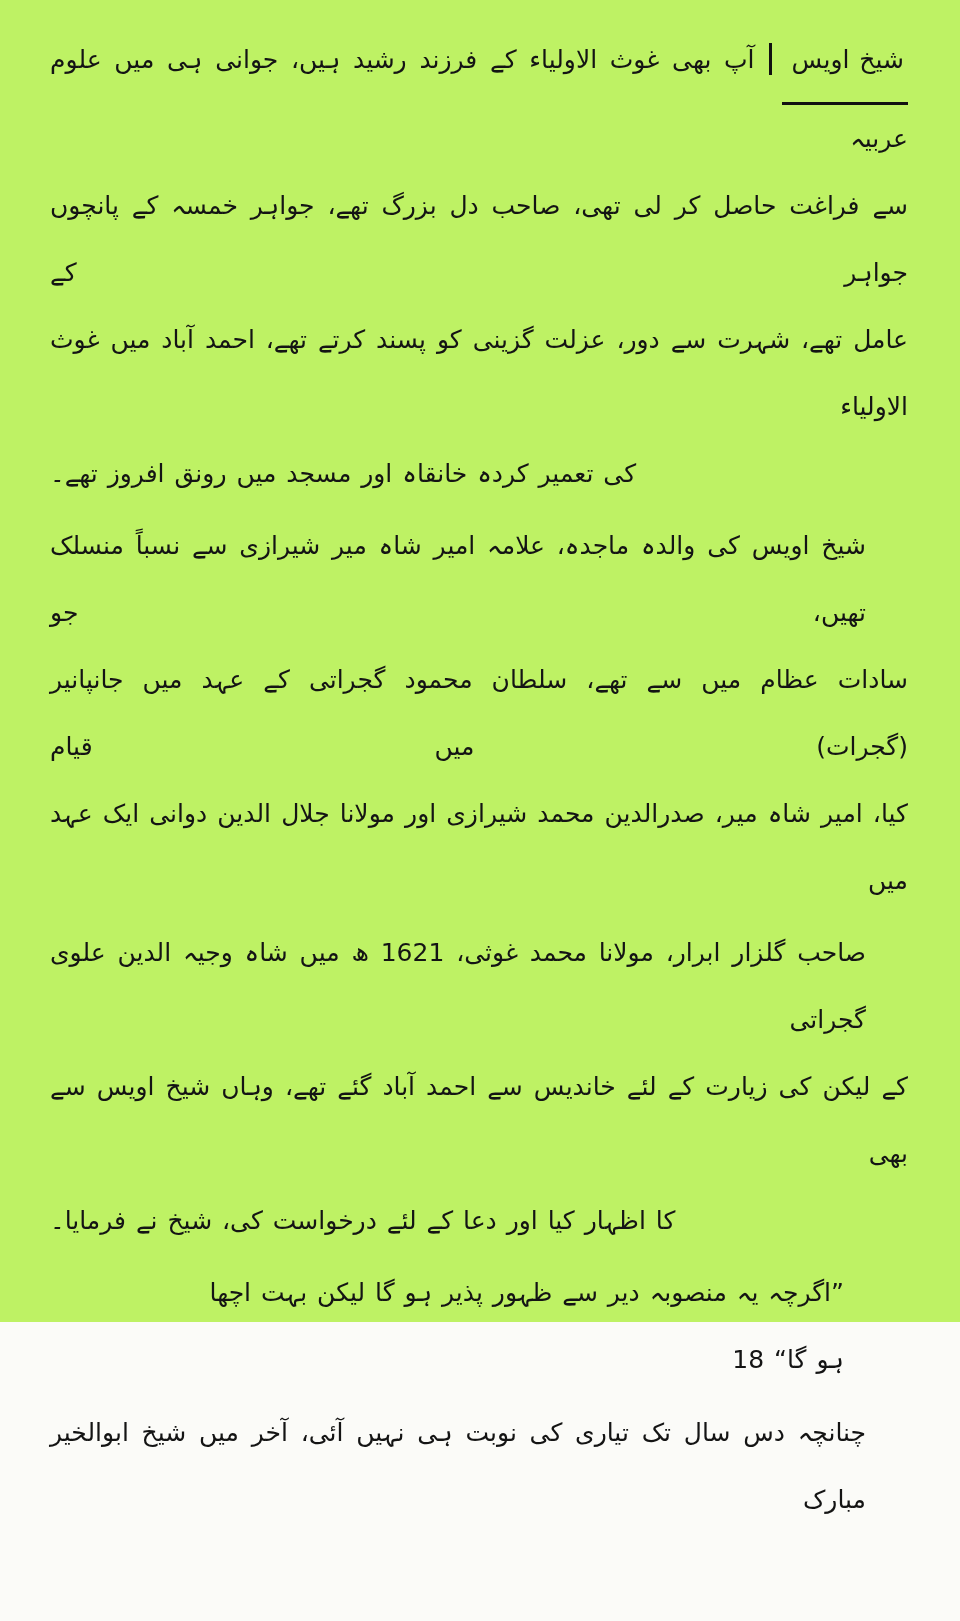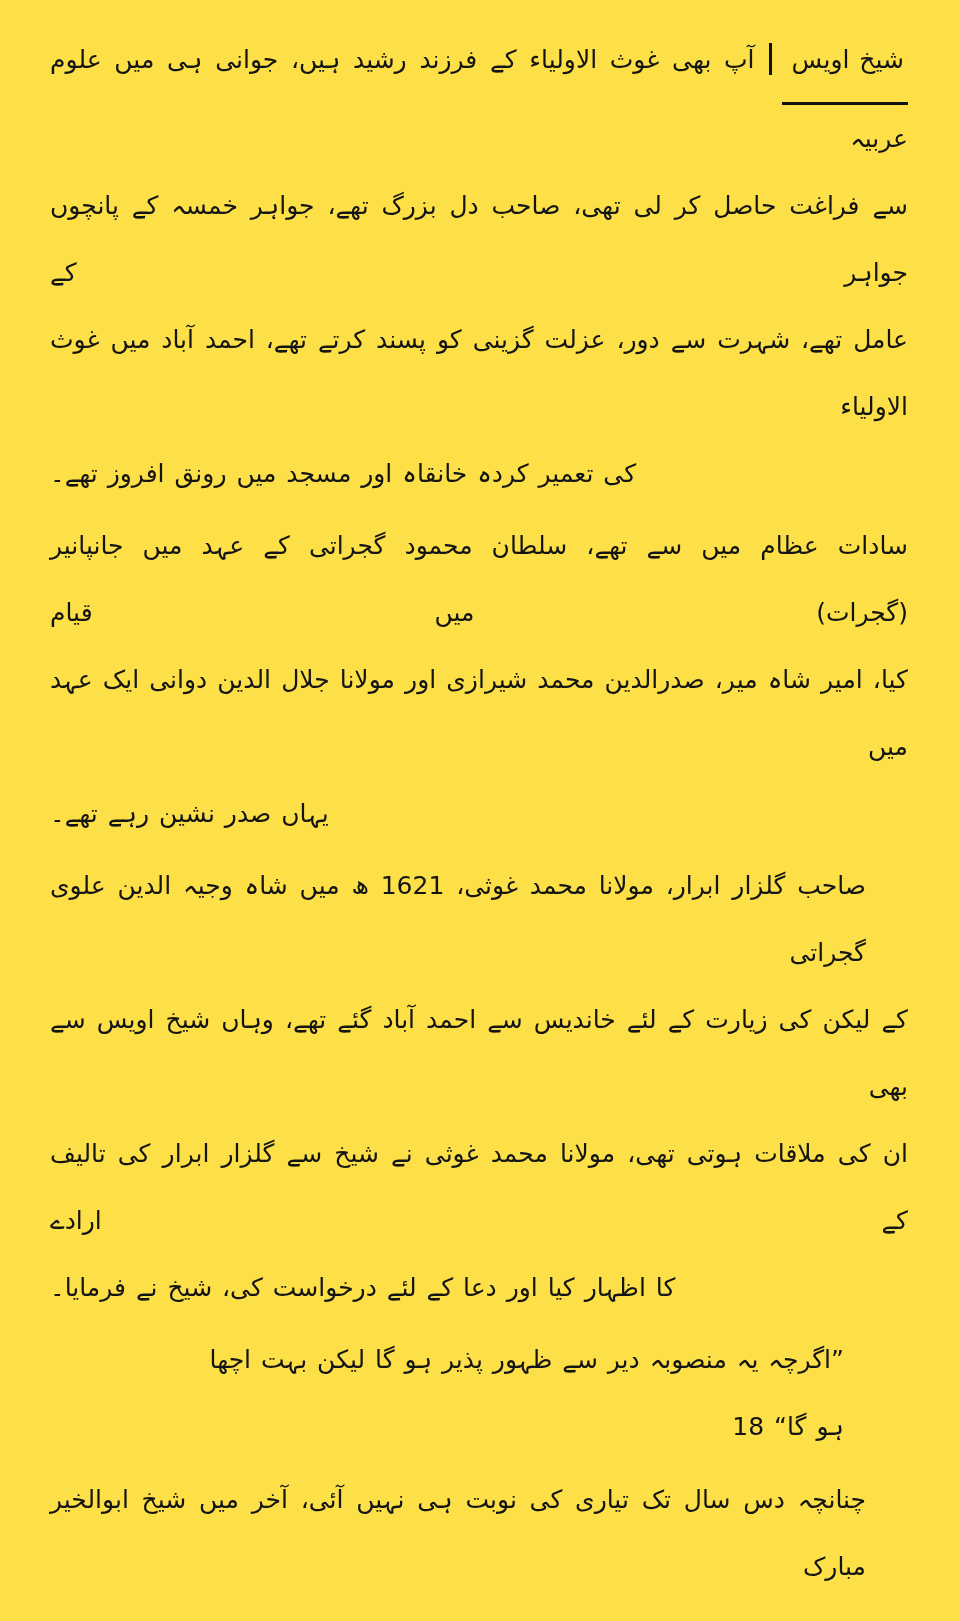--- a/index.html
+++ b/index.html
@@ -15,9 +15,9 @@
   }
   .page {
     width: 960px;
-    height: 1621px;
+    height: 1322px;
     padding: 24px 52px 0 50px;
-    background: #fde047;
+    background: #bef264;
   }
   .text-body {
     direction: rtl;

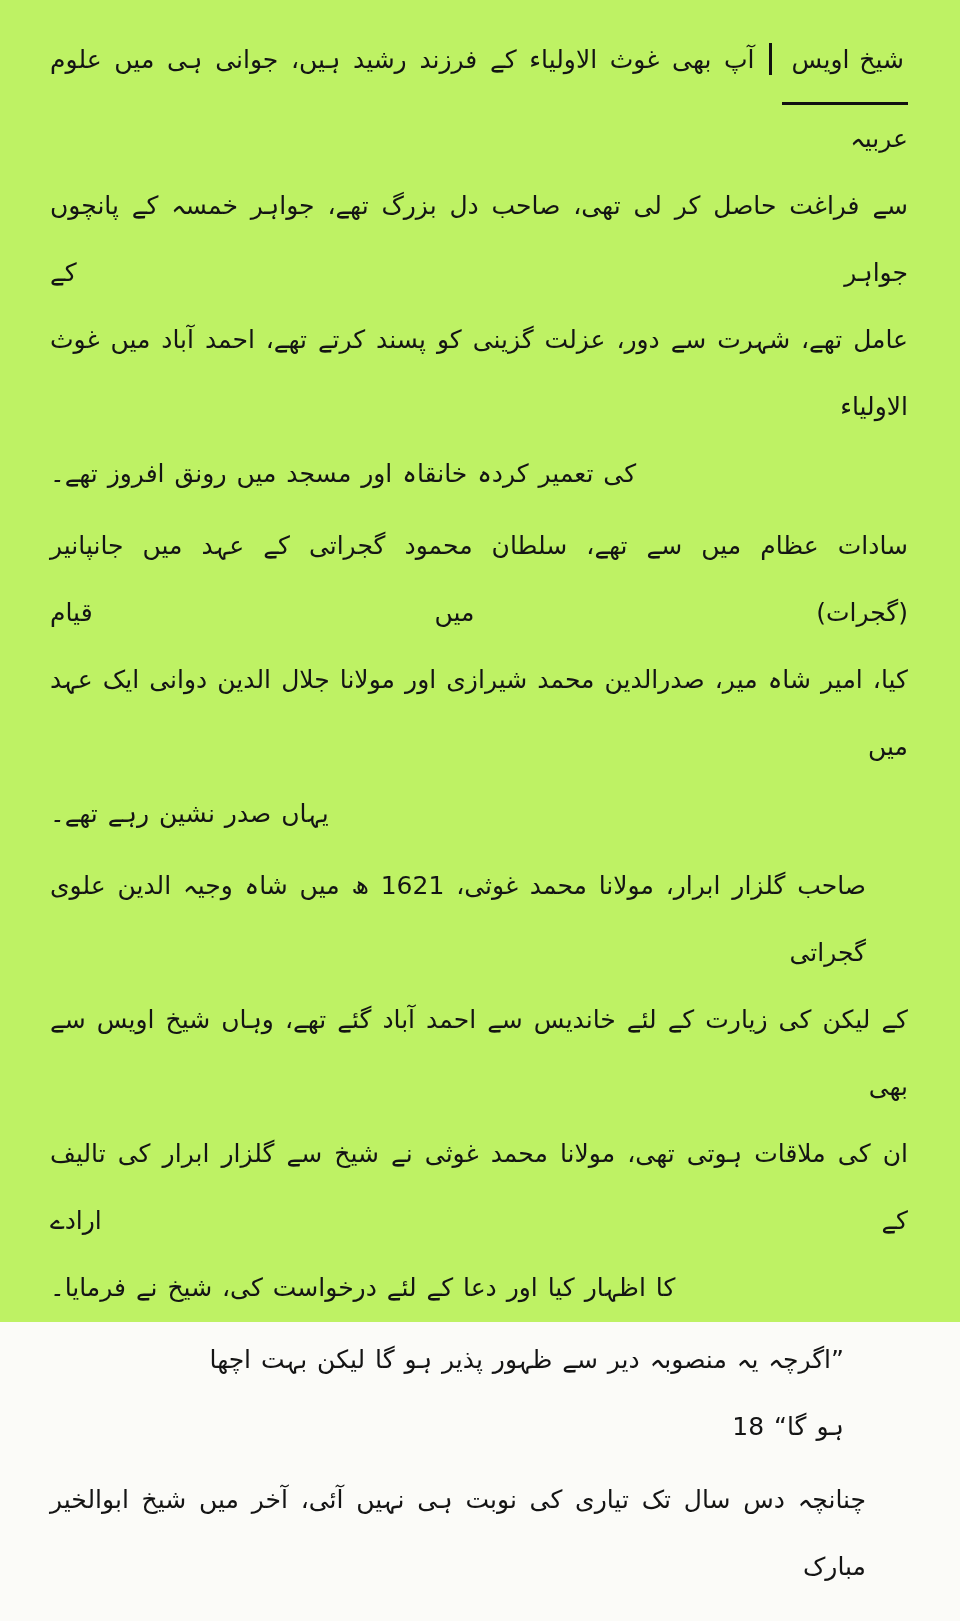--- a/index.html
+++ b/index.html
@@ -72,6 +72,7 @@
     </div>
 
     <div class="para">
+      <div class="line indent">شیخ اویس کی والدہ ماجدہ، علامہ امیر شاہ میر شیرازی سے نسباً منسلک تھیں، جو</div>
       <div class="line">سادات عظام میں سے تھے، سلطان محمود گجراتی کے عہد میں جانپانیر (گجرات) میں قیام</div>
       <div class="line">کیا، امیر شاہ میر، صدرالدین محمد شیرازی اور مولانا جلال الدین دوانی ایک عہد میں</div>
       <div class="line end-left">یہاں صدر نشین رہے تھے۔</div>

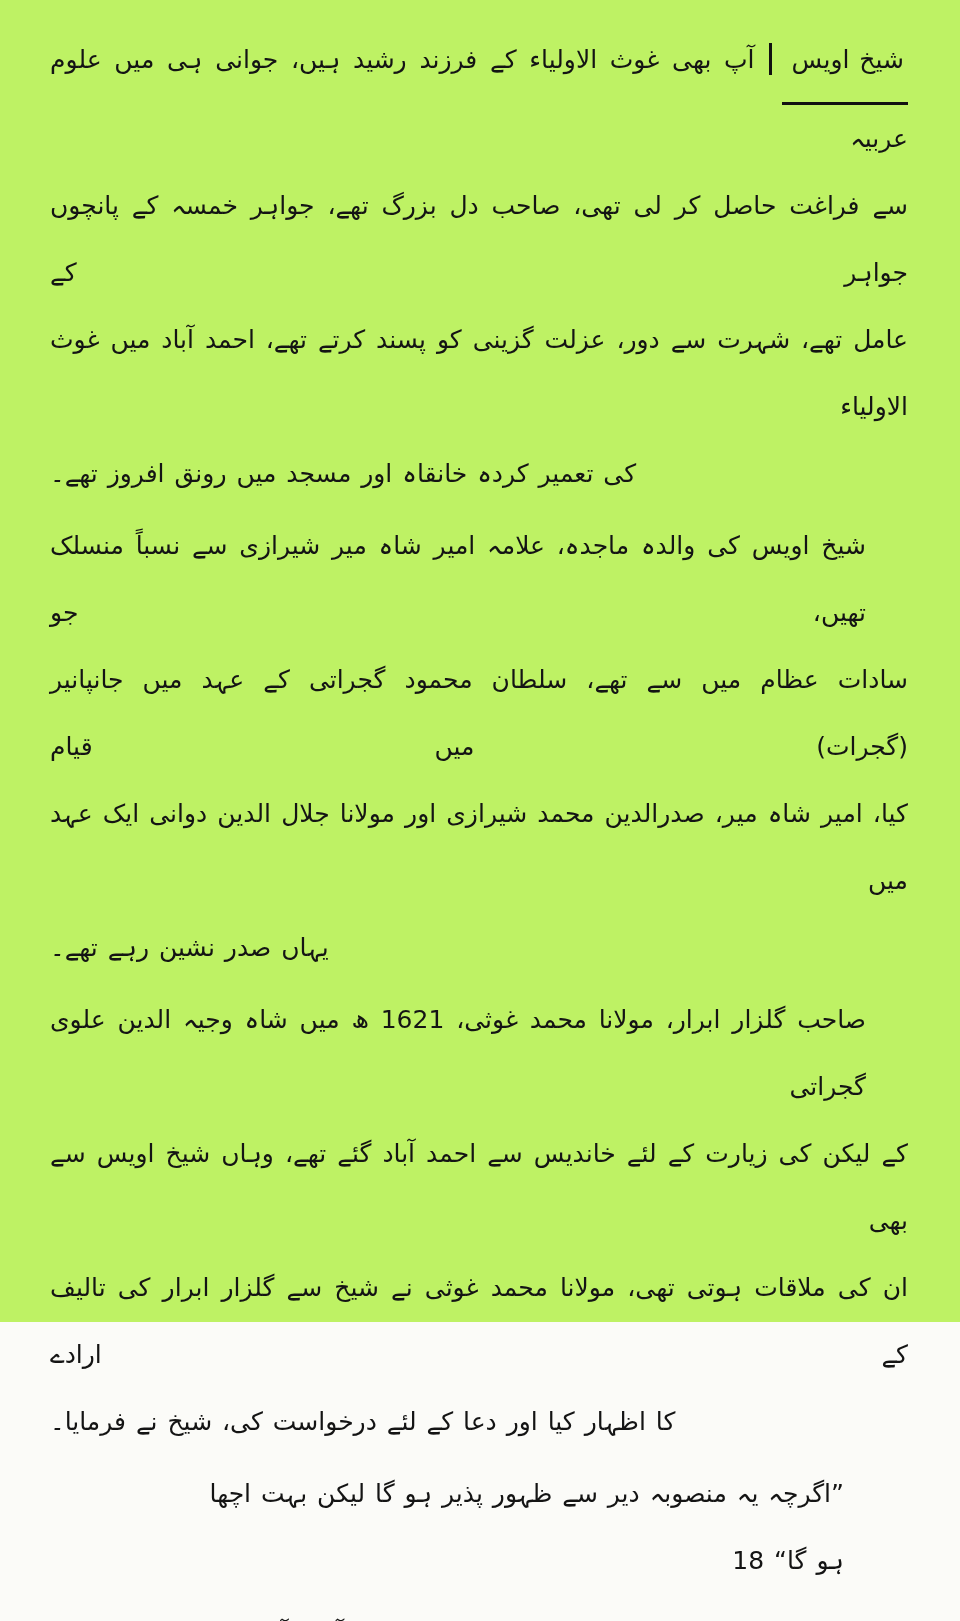--- a/index.html
+++ b/index.html
@@ -75,7 +75,6 @@
       <div class="line indent">شیخ اویس کی والدہ ماجدہ، علامہ امیر شاہ میر شیرازی سے نسباً منسلک تھیں، جو</div>
       <div class="line">سادات عظام میں سے تھے، سلطان محمود گجراتی کے عہد میں جانپانیر (گجرات) میں قیام</div>
       <div class="line">کیا، امیر شاہ میر، صدرالدین محمد شیرازی اور مولانا جلال الدین دوانی ایک عہد میں</div>
-      <div class="line end-left">یہاں صدر نشین رہے تھے۔</div>
     </div>
 
     <div class="para">

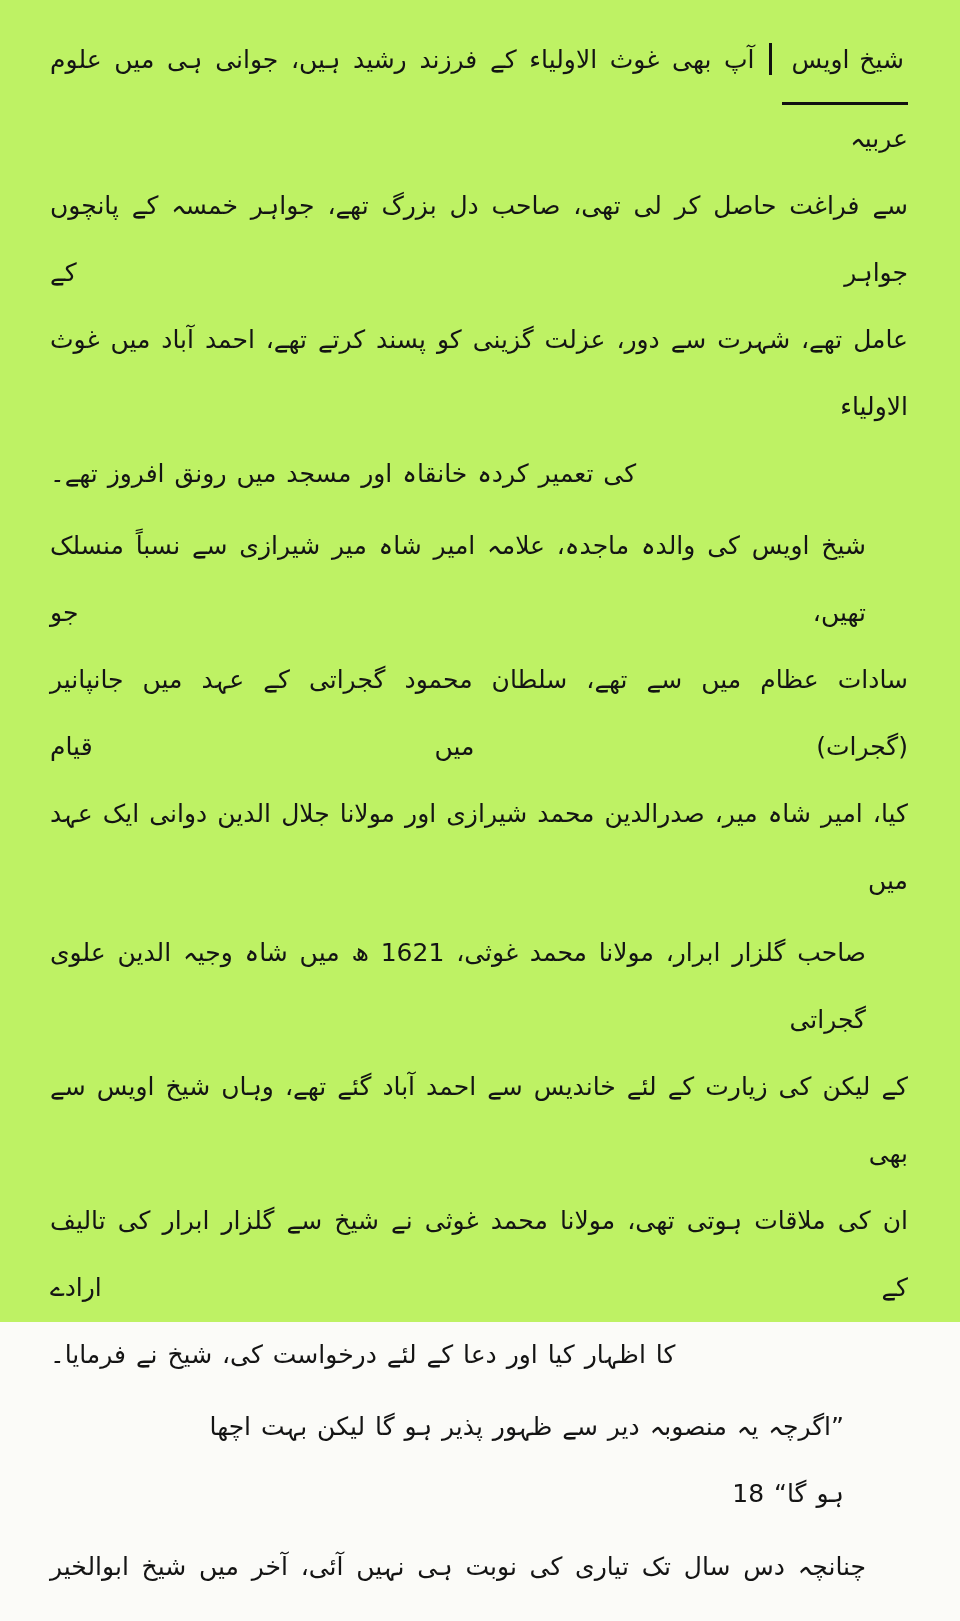--- a/index.html
+++ b/index.html
@@ -80,7 +80,6 @@
     <div class="para">
       <div class="line indent">صاحب گلزار ابرار، مولانا محمد غوثی، 1621 ھ میں شاہ وجیہ الدین علوی گجراتی</div>
       <div class="line">کے لیکن کی زیارت کے لئے خاندیس سے احمد آباد گئے تھے، وہاں شیخ اویس سے بھی</div>
-      <div class="line">ان کی ملاقات ہوتی تھی، مولانا محمد غوثی نے شیخ سے گلزار ابرار کی تالیف کے ارادے</div>
       <div class="line end-left">کا اظہار کیا اور دعا کے لئے درخواست کی، شیخ نے فرمایا۔</div>
     </div>
 

